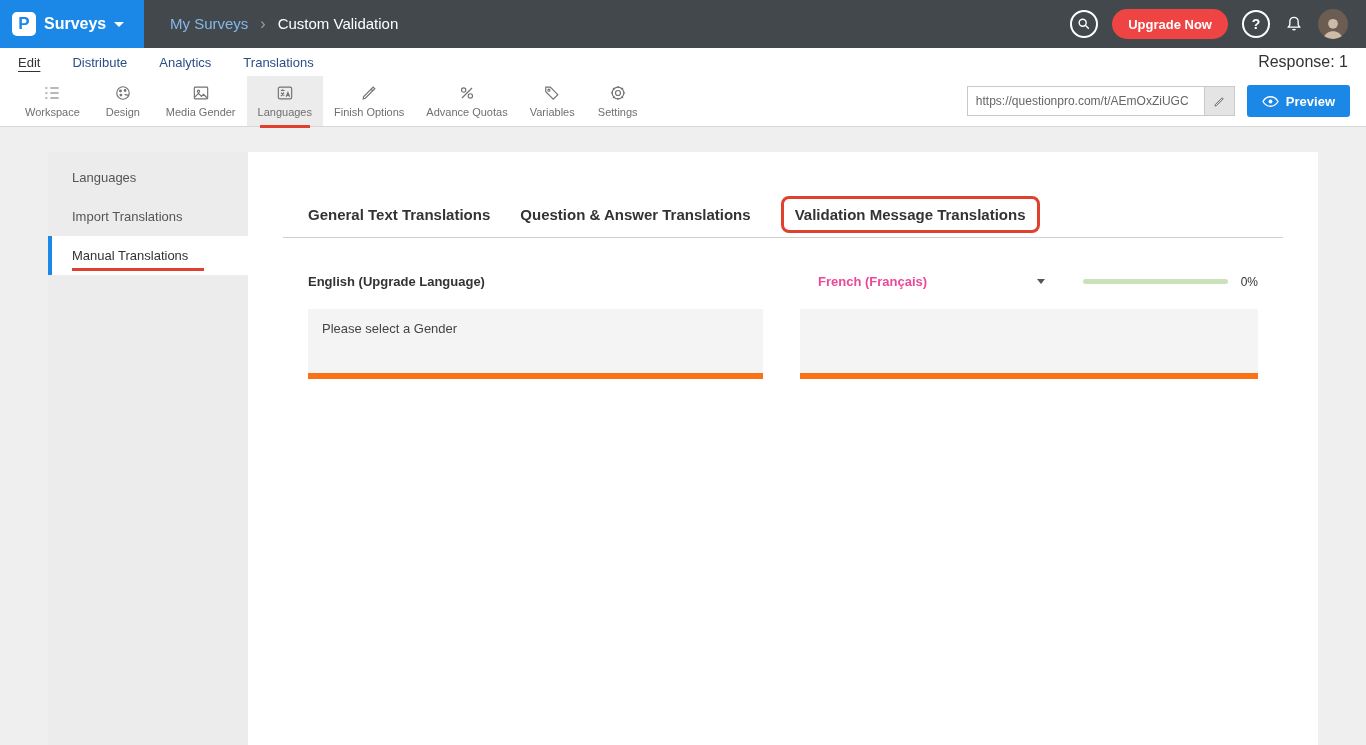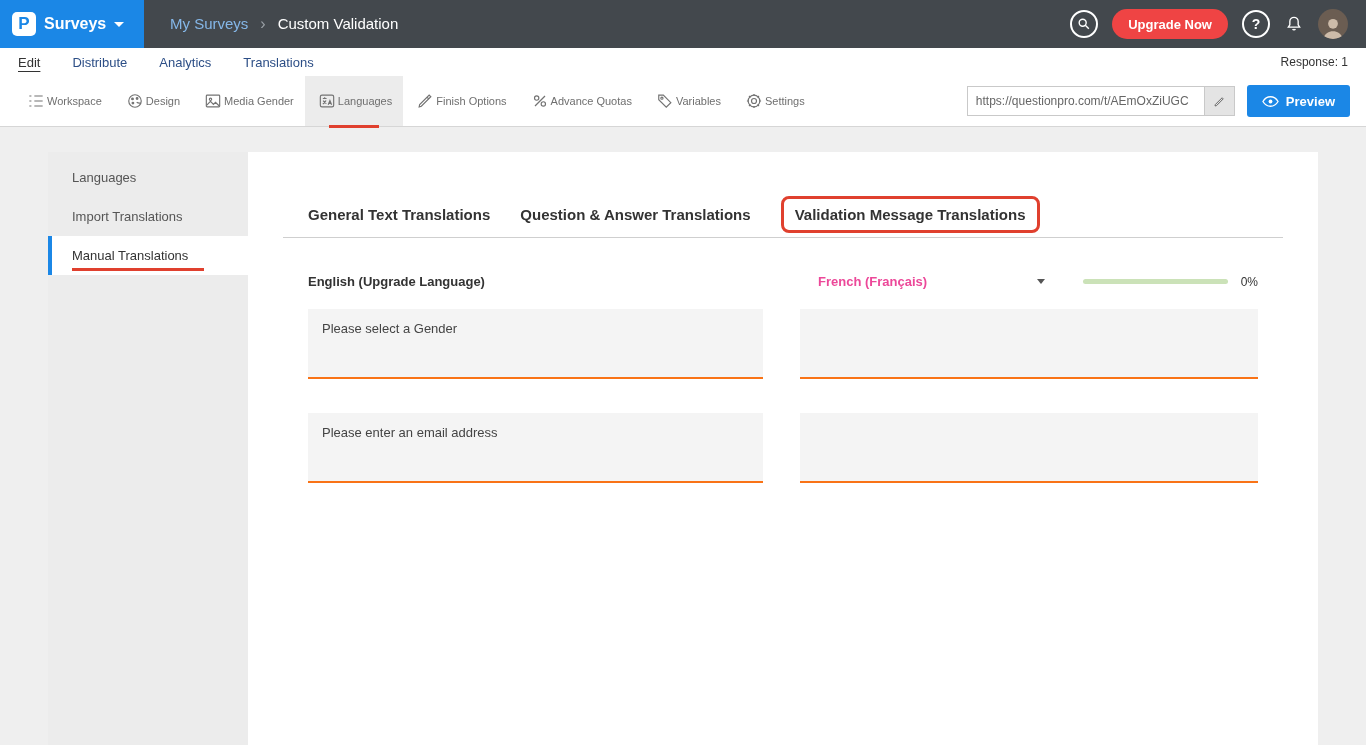--- a/index.html
+++ b/index.html
@@ -27,7 +27,7 @@
   .navrow { height:28px; background:#fff; display:flex; align-items:center; padding:0 18px; flex-shrink:0; }
   .nav-tab { font-size:13px; color:#2c4e86; margin-right:32px; cursor:pointer; text-decoration:none; }
   .nav-tab.active { color:#333; text-decoration:underline; text-underline-offset:4px; }
-  .response { margin-left:auto; font-size:12px; color:#333;text-align:right; }
+  .response { margin-left:auto; font-size:16px; color:#333;text-align:right; }
 
   
   .toolbar { height:51px; background:#fff; border-bottom:1px solid #d6d6d6; display:flex; align-items:stretch; padding-left:14px; flex-shrink:0; }

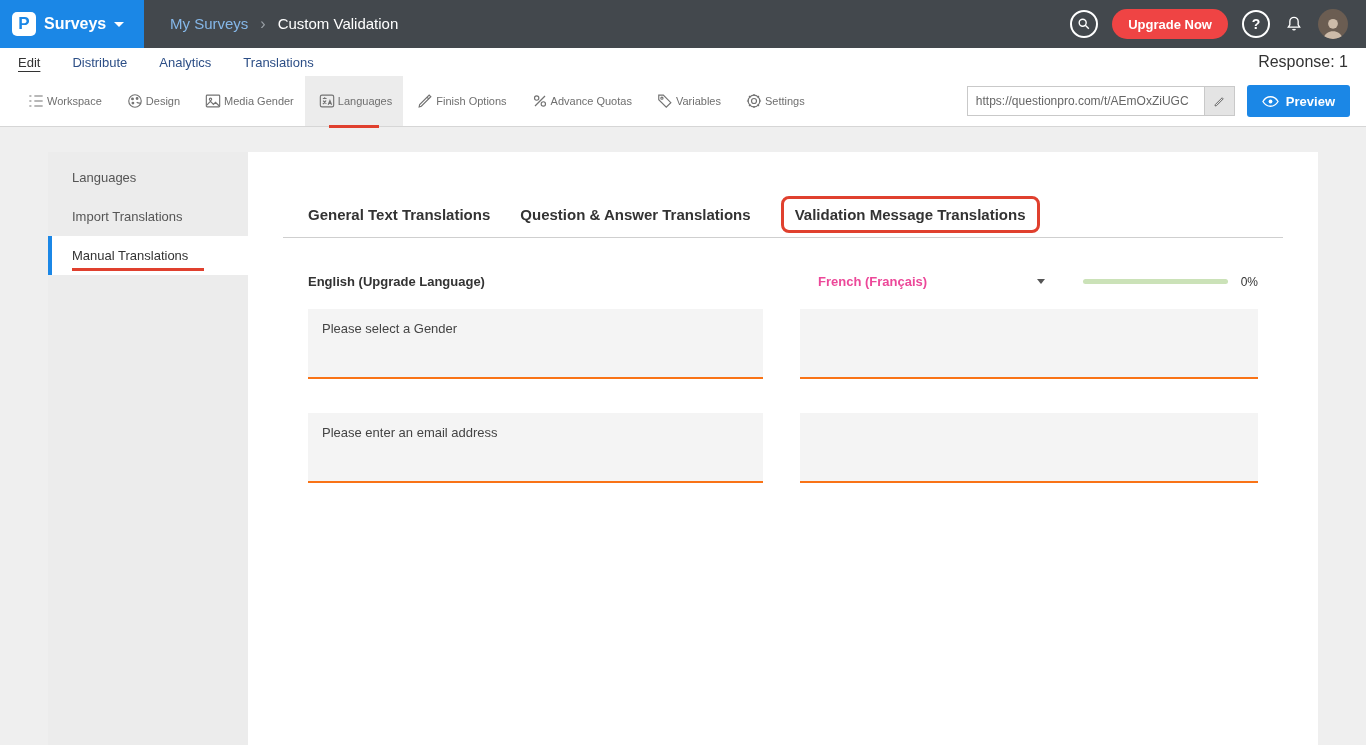--- a/index.html
+++ b/index.html
@@ -31,7 +31,7 @@
 
   
   .toolbar { height:51px; background:#fff; border-bottom:1px solid #d6d6d6; display:flex; align-items:stretch; padding-left:14px; flex-shrink:0; }
-  .tool-item { display:flex; flex-direction:row; align-items:center; justify-content:space-between; padding:7px 11px 8px; cursor:pointer; position:relative; min-width:64px; }
+  .tool-item { display:flex; flex-direction:column; align-items:center; justify-content:space-between; padding:7px 11px 8px; cursor:pointer; position:relative; min-width:64px; }
   .tool-item .tlabel { font-size:11px; color:#6f6f6f; white-space:nowrap; }
   .tool-item svg { stroke:#737373; fill:none; stroke-width:1.4; }
   .tool-item.active { background:#ececec; }

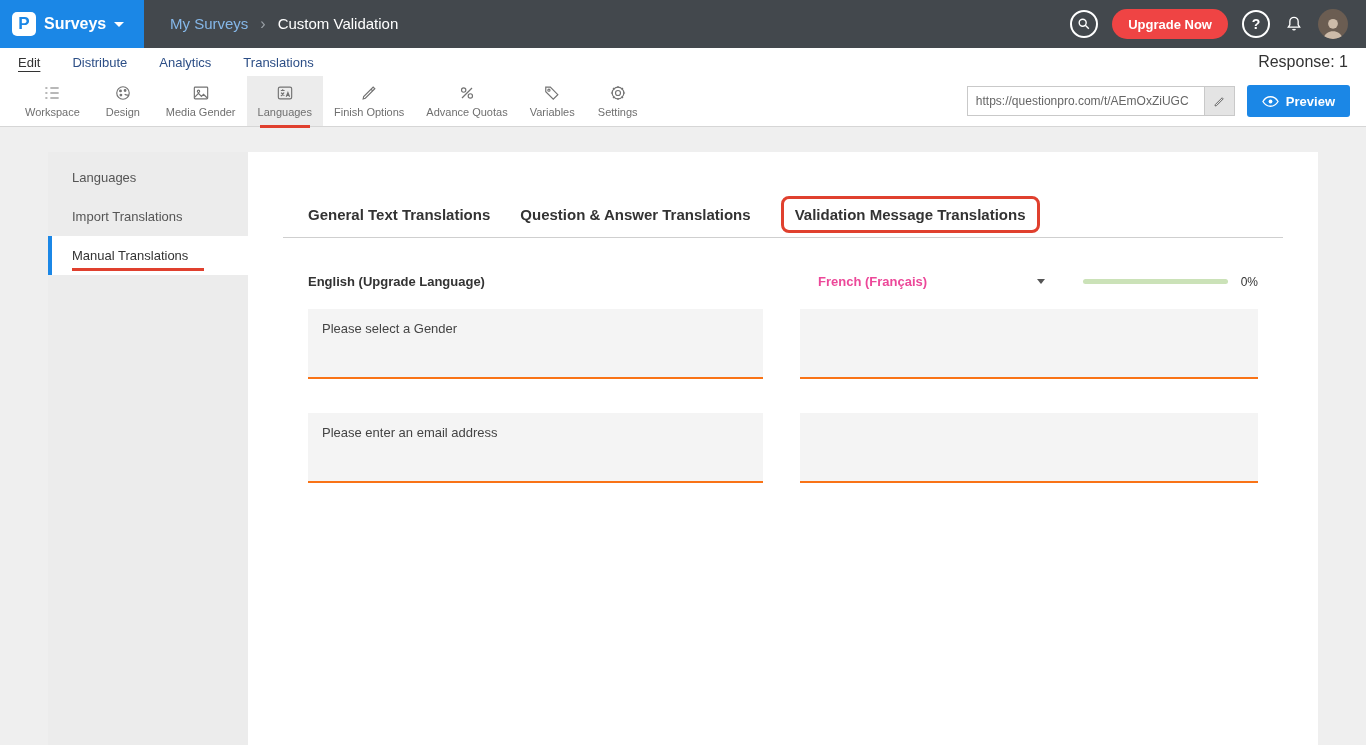--- a/index.html
+++ b/index.html
@@ -67,7 +67,7 @@
   .pct { font-size:12px; color:#333; margin-left:auto; }
 
   .row-grid { margin-bottom:34px; }
-  .ta { height:70px; background:#f4f4f4; border-bottom:2px solid #f97316; padding:12px 14px; font-size:13px; color:#444; }
+  .ta { height:70px; background:#f4f4f4; border-bottom:6px solid #f97316; padding:12px 14px; font-size:13px; color:#444; }
   .ta.target { cursor:text; }
 </style>
 </head>

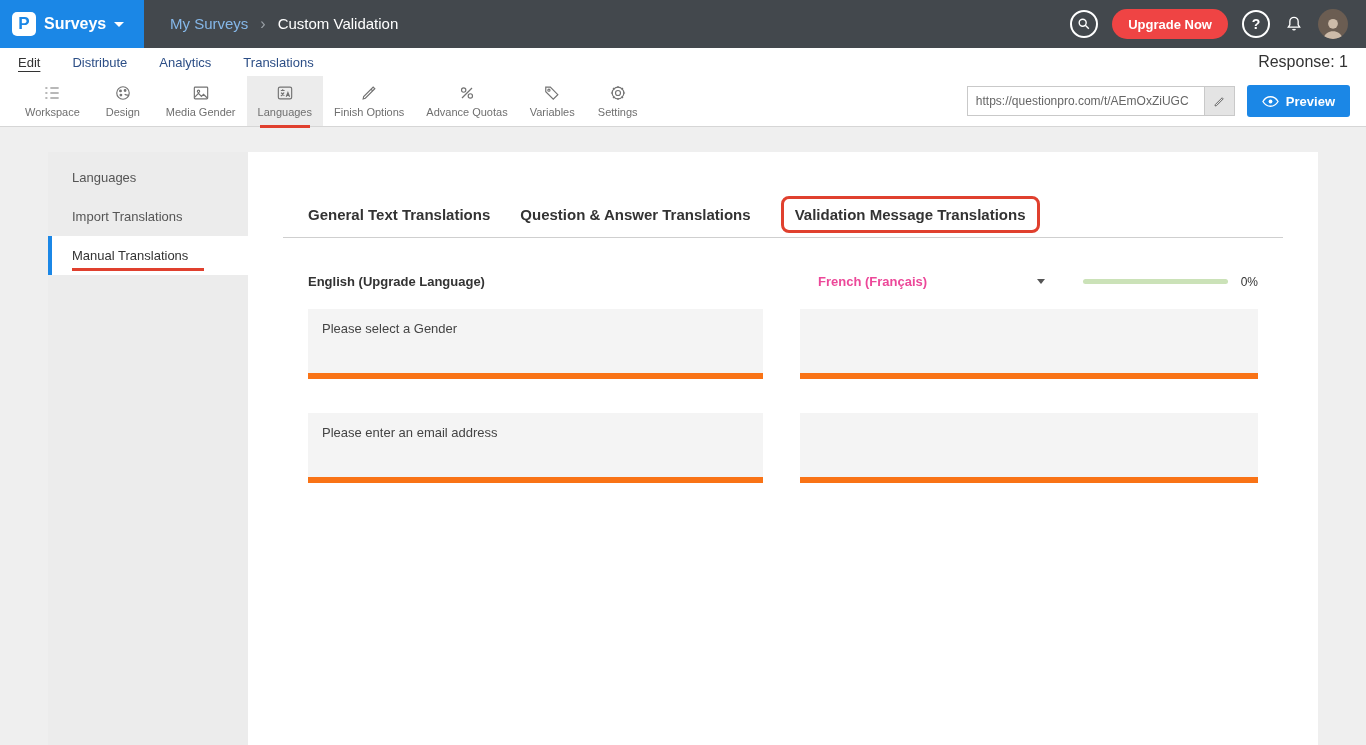--- a/index.html
+++ b/index.html
@@ -243,10 +243,6 @@
           <div class="ta"><span>Please select a Gender</span></div>
           <div class="ta target"><span></span></div>
         </div>
-        <div class="lang-grid row-grid">
-          <div class="ta"><span>Please enter an email address</span></div>
-          <div class="ta target"><span></span></div>
-        </div>
       </section>
 
     </div>

